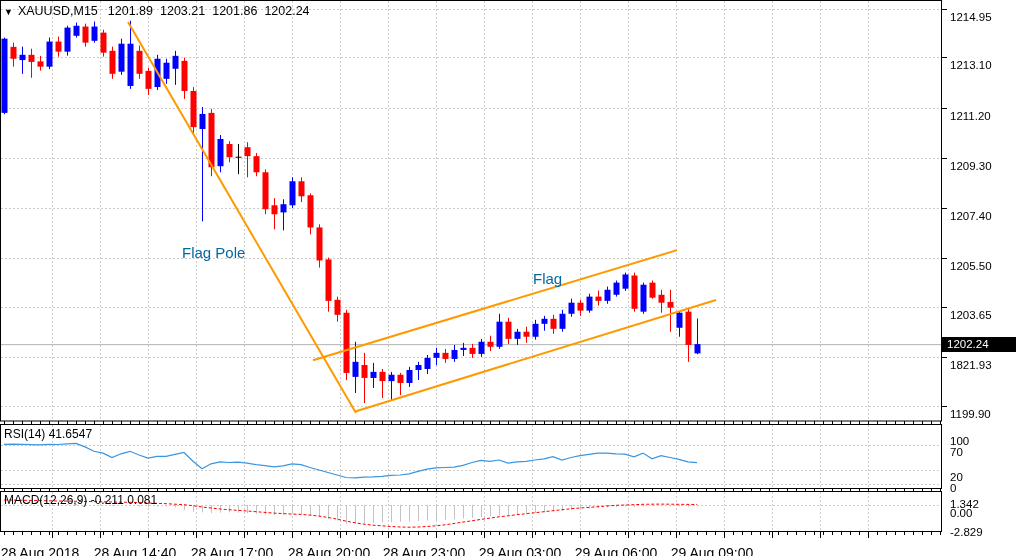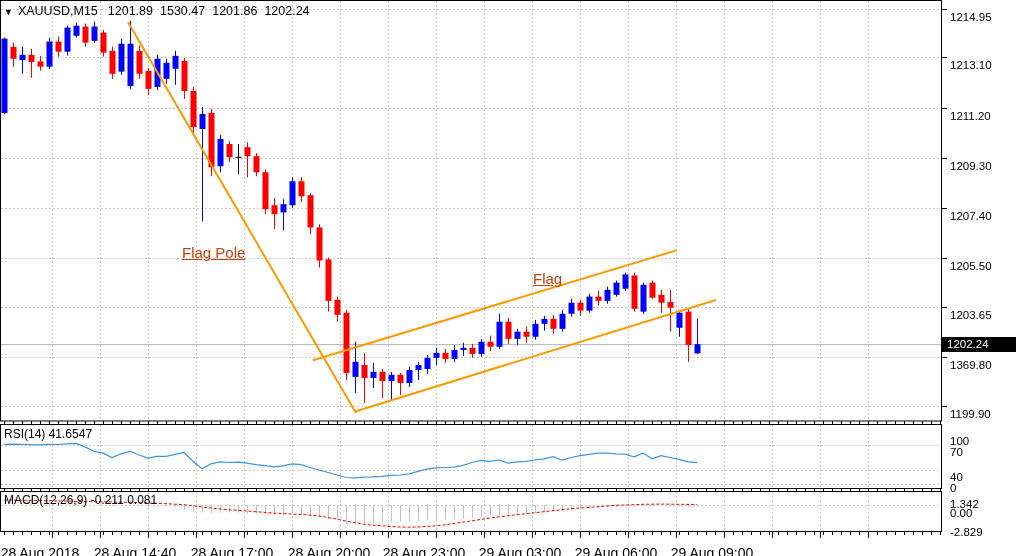--- a/index.html
+++ b/index.html
@@ -682,7 +682,7 @@
     </svg>
 
   <div class="chart-title">
-    <span class="tri">▼</span><span class="sym">XAUUSD,M15</span><span class="v">1201.89</span><span class="v">1530.47</span><span class="v">1201.86</span><span class="v">1202.24</span>
+    <span class="tri">▼</span><span class="sym">XAUUSD,M15</span><span class="v">1201.89</span><span class="v">1203.21</span><span class="v">1201.86</span><span class="v">1202.24</span>
   </div>
 
   <div id="rsi-label" class="ind-label">RSI(14) 41.6547</div>

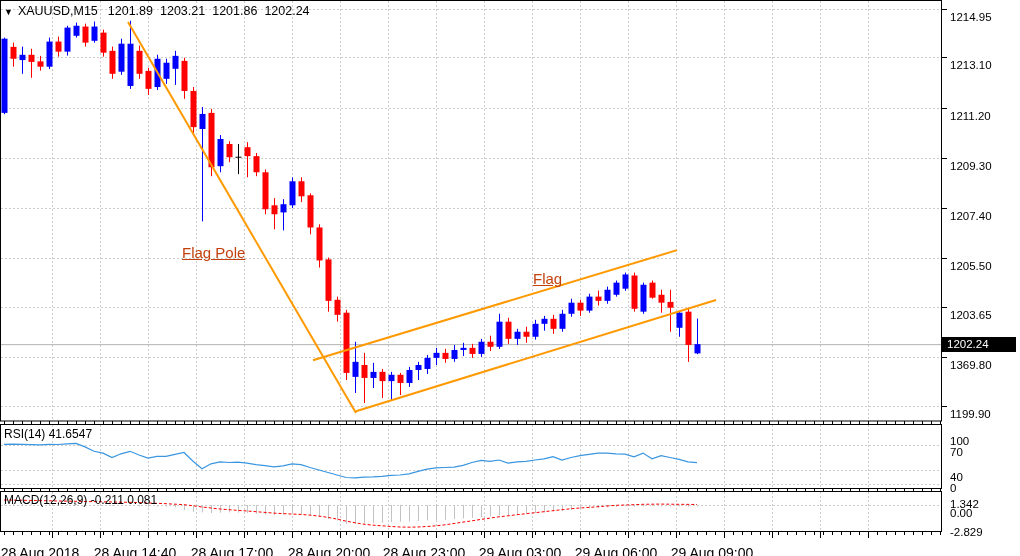--- a/index.html
+++ b/index.html
@@ -17,7 +17,7 @@
   .time-label{position:absolute;top:537px;font-size:14px;color:#000;transform:translateX(-50%);white-space:nowrap;}
   #price-badge{position:absolute;left:942px;top:337px;width:74px;height:15px;background:#000;color:#fff;
                font-size:11.5px;line-height:15px;padding-left:5px;box-sizing:border-box;}
-  .annot{position:absolute;color:#c2410c;font-size:15px;white-space:nowrap;text-decoration:underline;}
+  .annot{position:absolute;color:#0369a1;font-size:15px;white-space:nowrap;}
   .layer{position:absolute;left:0;top:8px;width:100%;height:100%;pointer-events:none;}
 </style>
 </head>

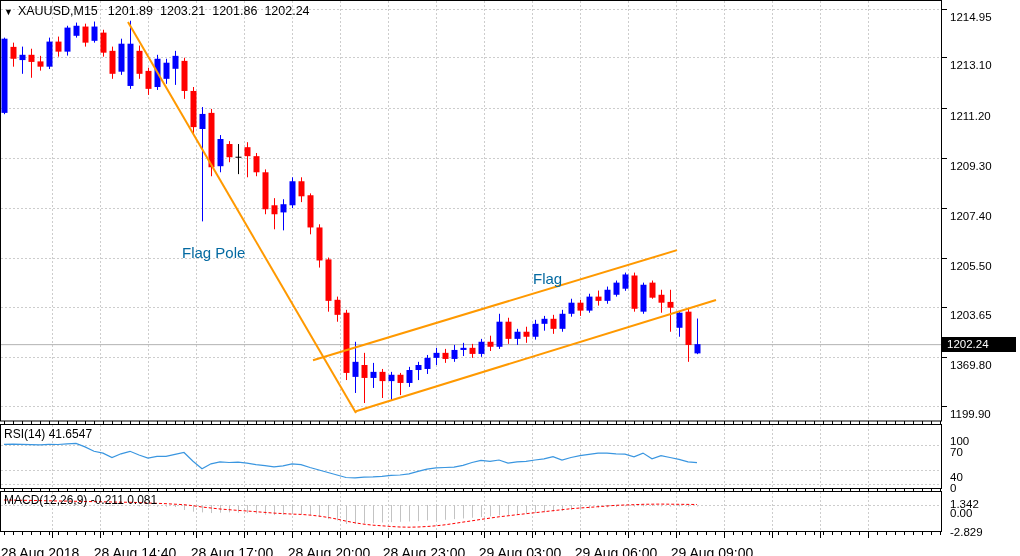--- a/index.html
+++ b/index.html
@@ -698,7 +698,7 @@
       <div class="axis-label" style="left: 950px; top: 207.92px;">1207.40</div>
       <div class="axis-label" style="left: 950px; top: 258.08px;">1205.50</div>
       <div class="axis-label" style="left: 950px; top: 306.92px; text-align: center;">1203.65</div>
-      <div class="axis-label" style="left: 950px; top: 357.08px;">1369.80</div>
+      <div class="axis-label" style="left: 950px; top: 357.08px;">1821.93</div>
       <div class="axis-label" style="left: 950px; top: 405.92px;">1199.90</div>
     </div>
   <div id="rsi-axis" class="layer">

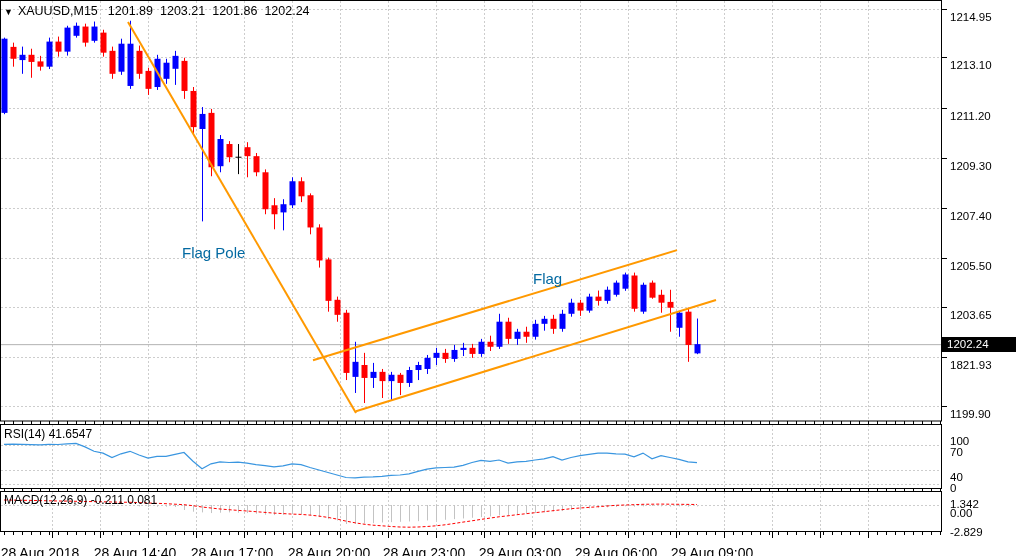--- a/index.html
+++ b/index.html
@@ -704,7 +704,7 @@
   <div id="rsi-axis" class="layer">
       <div class="axis-label" style="left: 950px; top: 433px;">100</div>
       <div class="axis-label" style="left: 950px; top: 444px;">70</div>
-      <div class="axis-label" style="left: 950px; top: 469px;">40</div>
+      <div class="axis-label" style="left: 950px; top: 469px;">20</div>
       <div class="axis-label" style="left: 950px; top: 480px;">0</div>
     </div>
   <div id="macd-axis" class="layer">

